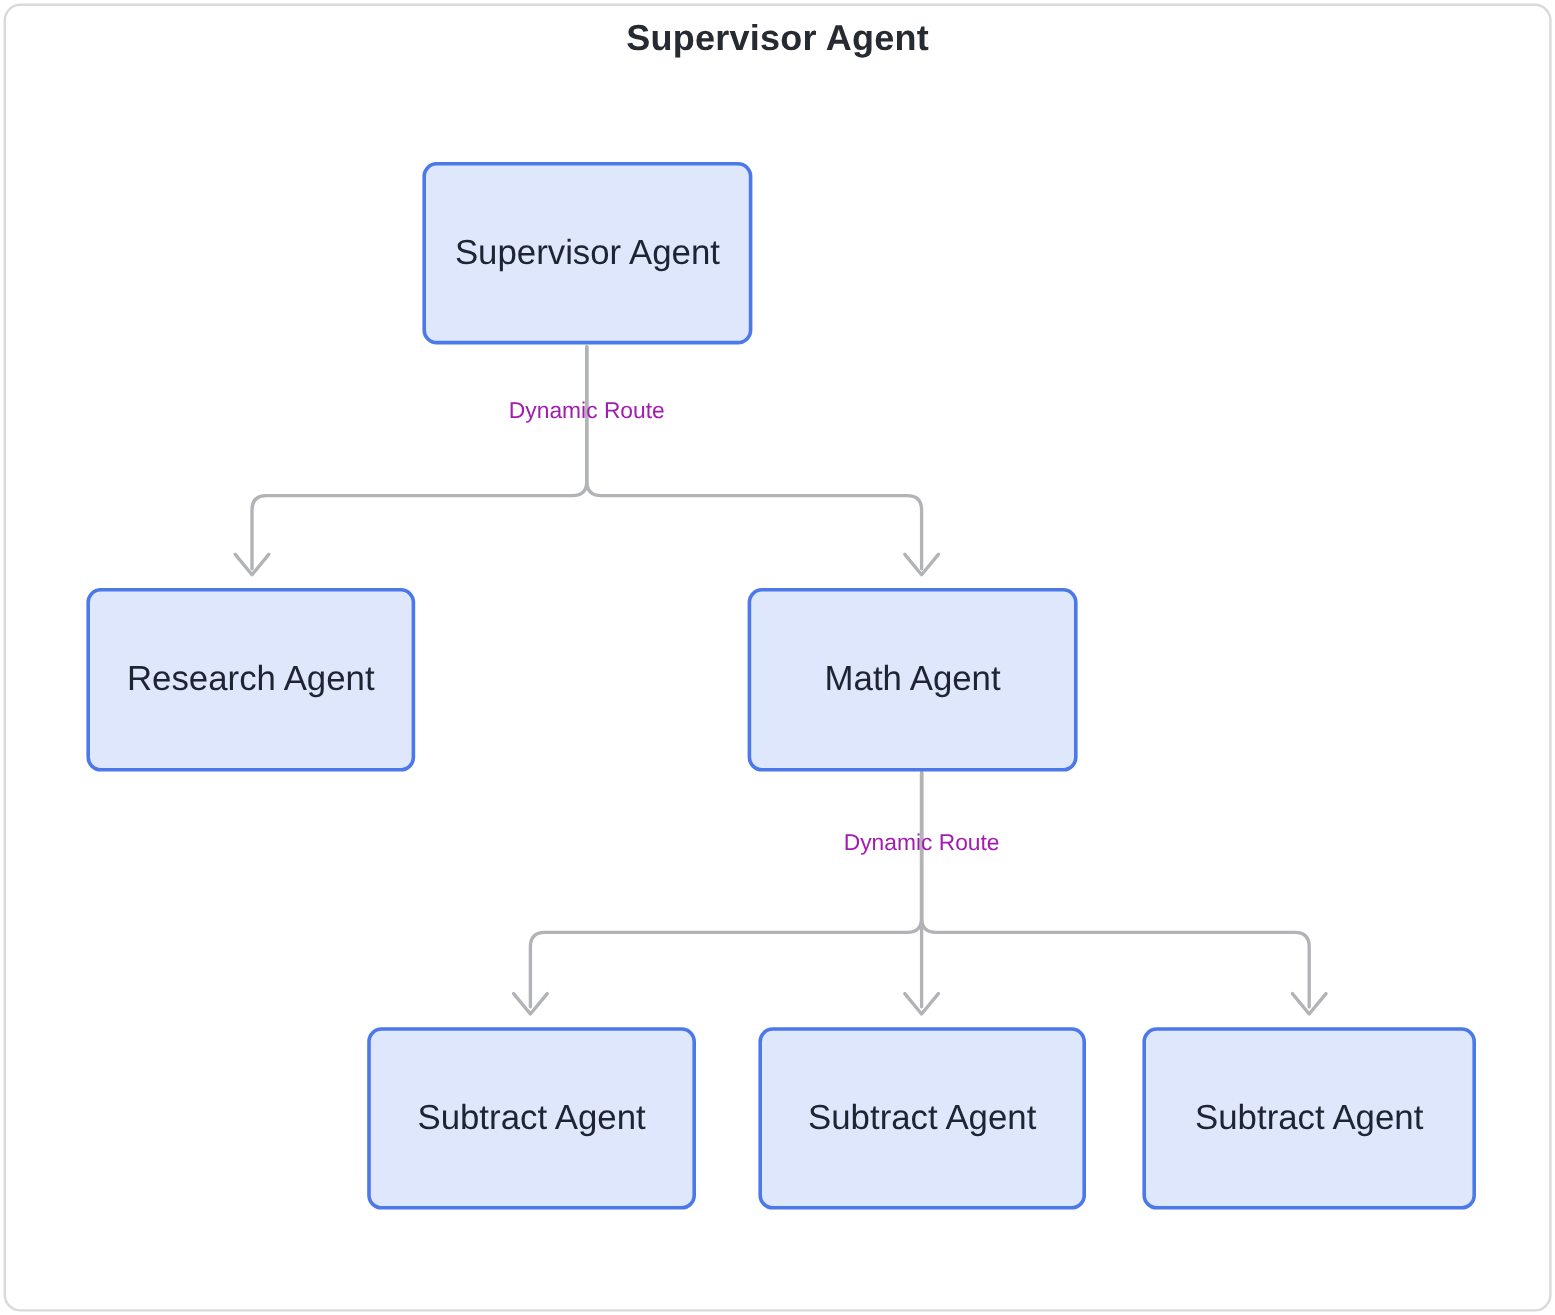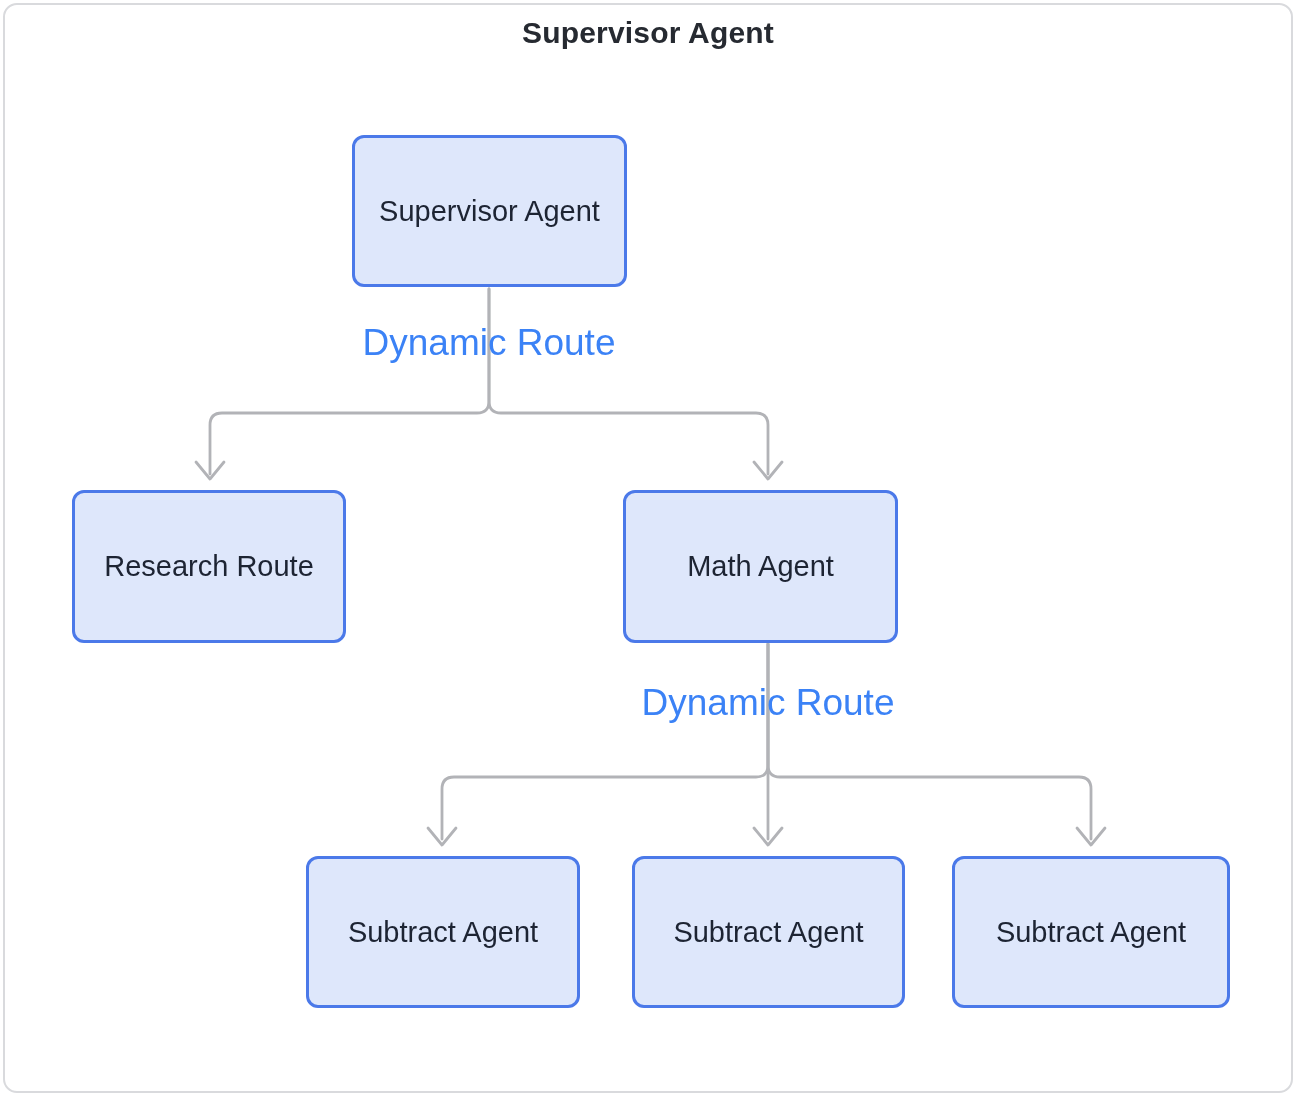--- a/index.html
+++ b/index.html
@@ -71,8 +71,8 @@
   .edge-label {
     position: absolute;
     transform: translate(-50%, -50%);
-    font-size: 37px;
-    color: #3b82f6;
+    font-size: 19px;
+    color: #a21caf;
     white-space: nowrap;
   }
   .edge-label-1 { left: 489px; top: 343px; }

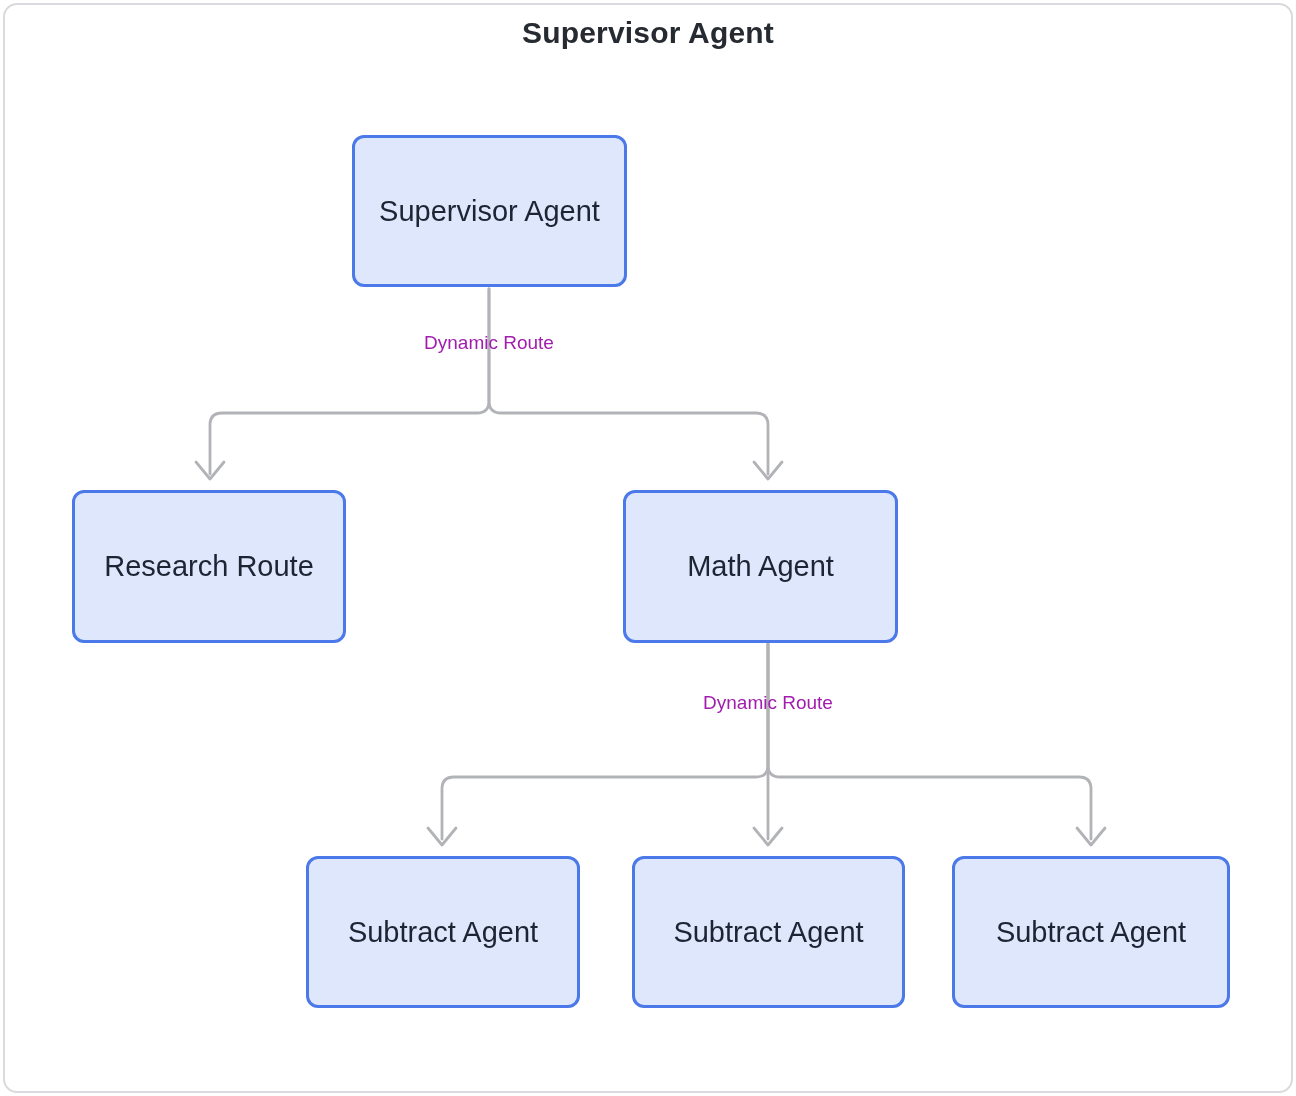--- a/index.html
+++ b/index.html
@@ -112,7 +112,7 @@
   <div class="edge-label edge-label-1">Dynamic Route</div>
 
   <div class="node node-research">
-    <span>Research Route</span>
+    <span>Research Agent</span>
   </div>
 
   <div class="node node-math">

